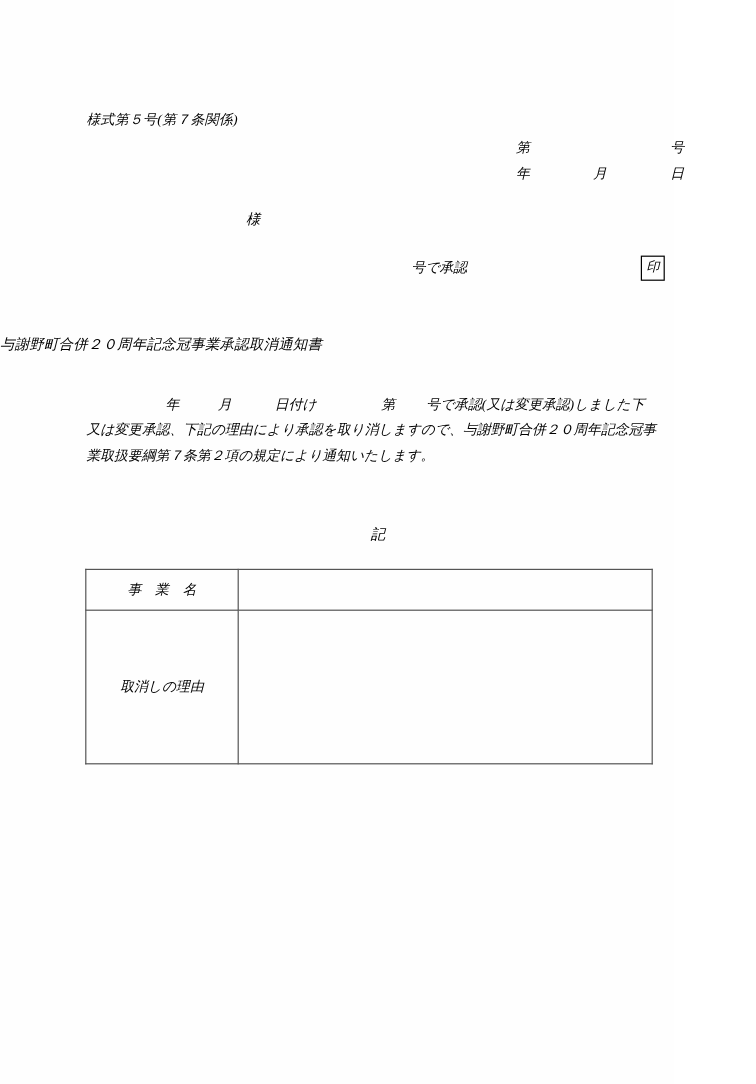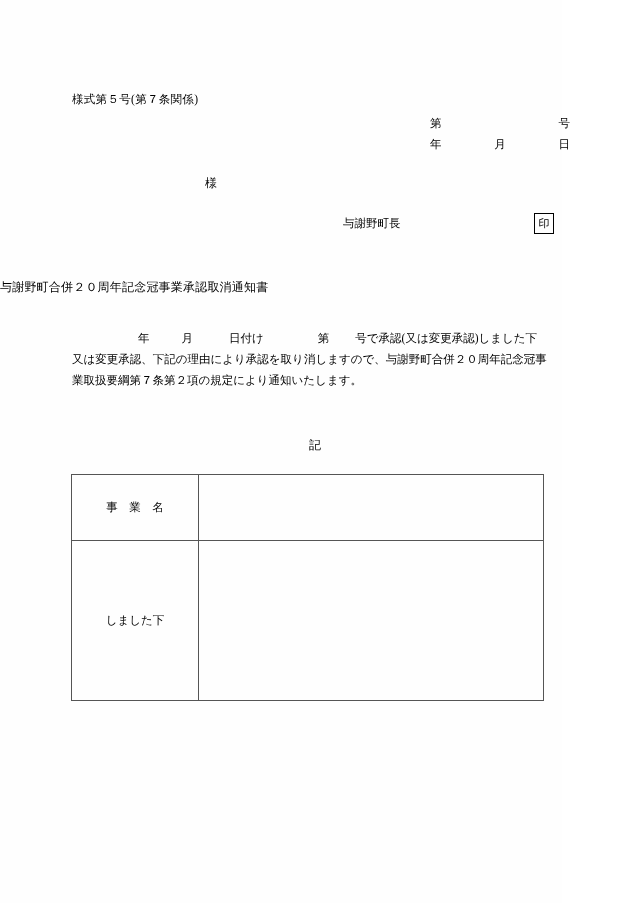--- a/index.html
+++ b/index.html
@@ -21,6 +21,7 @@
     width: 562px;
     height: 903px;
     background: #fefefe;
+    font-style: italic;
   }
   .form-id {
     position: absolute;

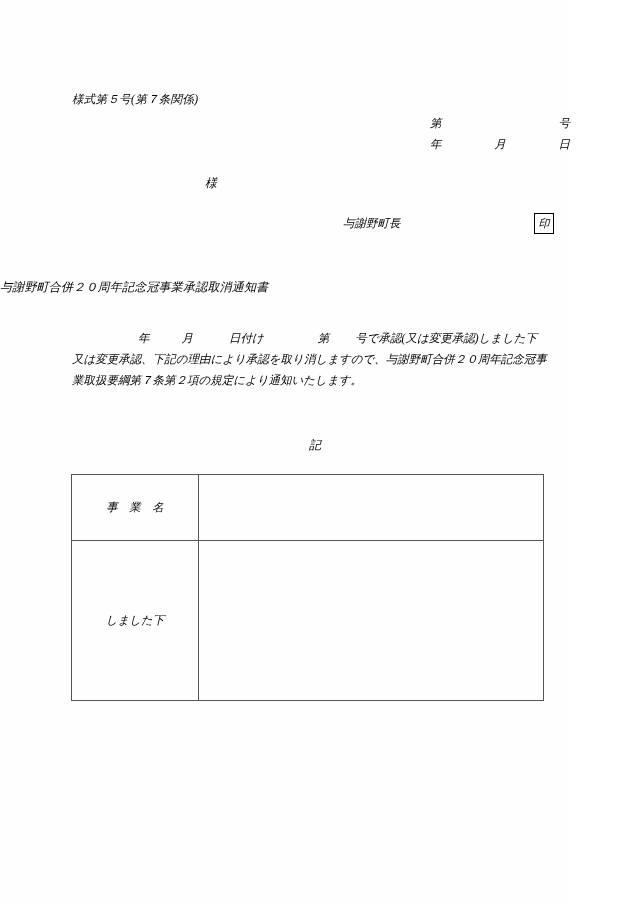--- a/index.html
+++ b/index.html
@@ -154,7 +154,7 @@
 
   <div class="addressee">様</div>
 
-  <div class="issuer">与謝野町長</div>
+  <div class="issuer">号で承認</div>
 
   <div class="seal-box">印</div>
 

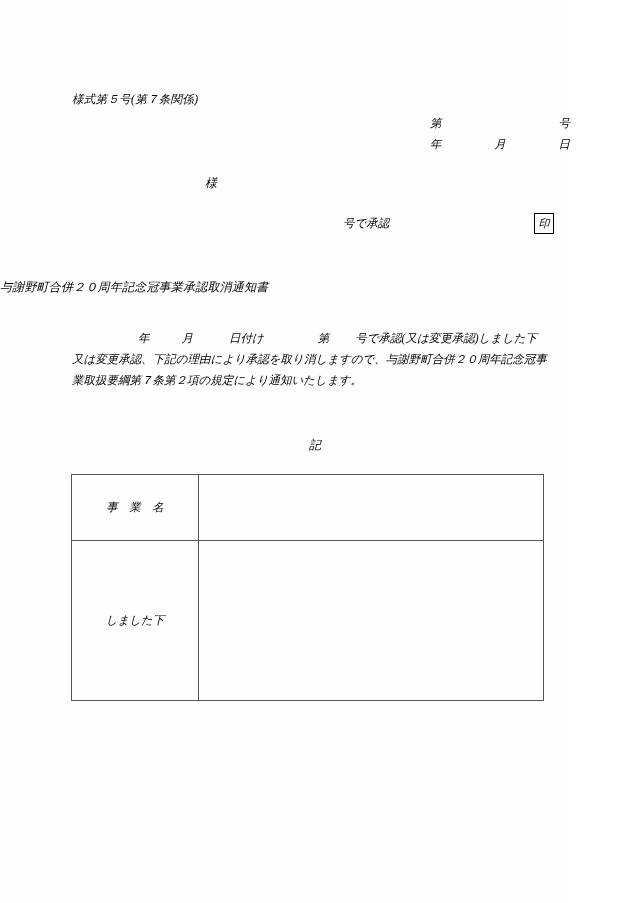--- a/index.html
+++ b/index.html
@@ -126,7 +126,7 @@
   td.label-cell {
     width: 118px;
     text-align: center;
-    padding: 22px 4px;
+    padding: 6px 4px;
   }
   td.value-cell {
     padding: 6px 6px;

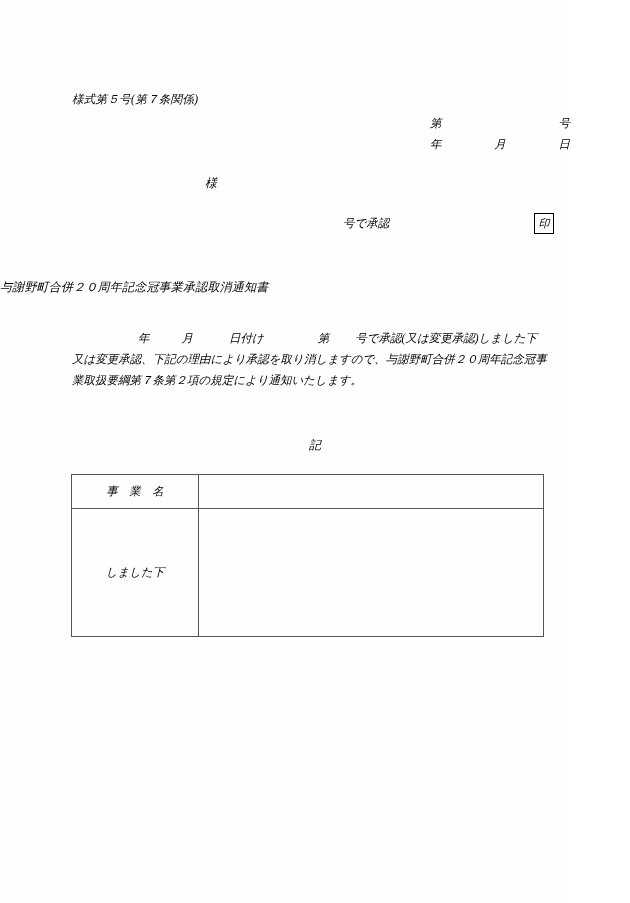--- a/index.html
+++ b/index.html
@@ -176,7 +176,7 @@
         <td class="value-cell"></td>
       </tr>
       <tr class="row-reason">
-        <td class="label-cell">しました下</td>
+        <td class="label-cell">取消しの理由</td>
         <td class="value-cell"></td>
       </tr>
     </tbody>

